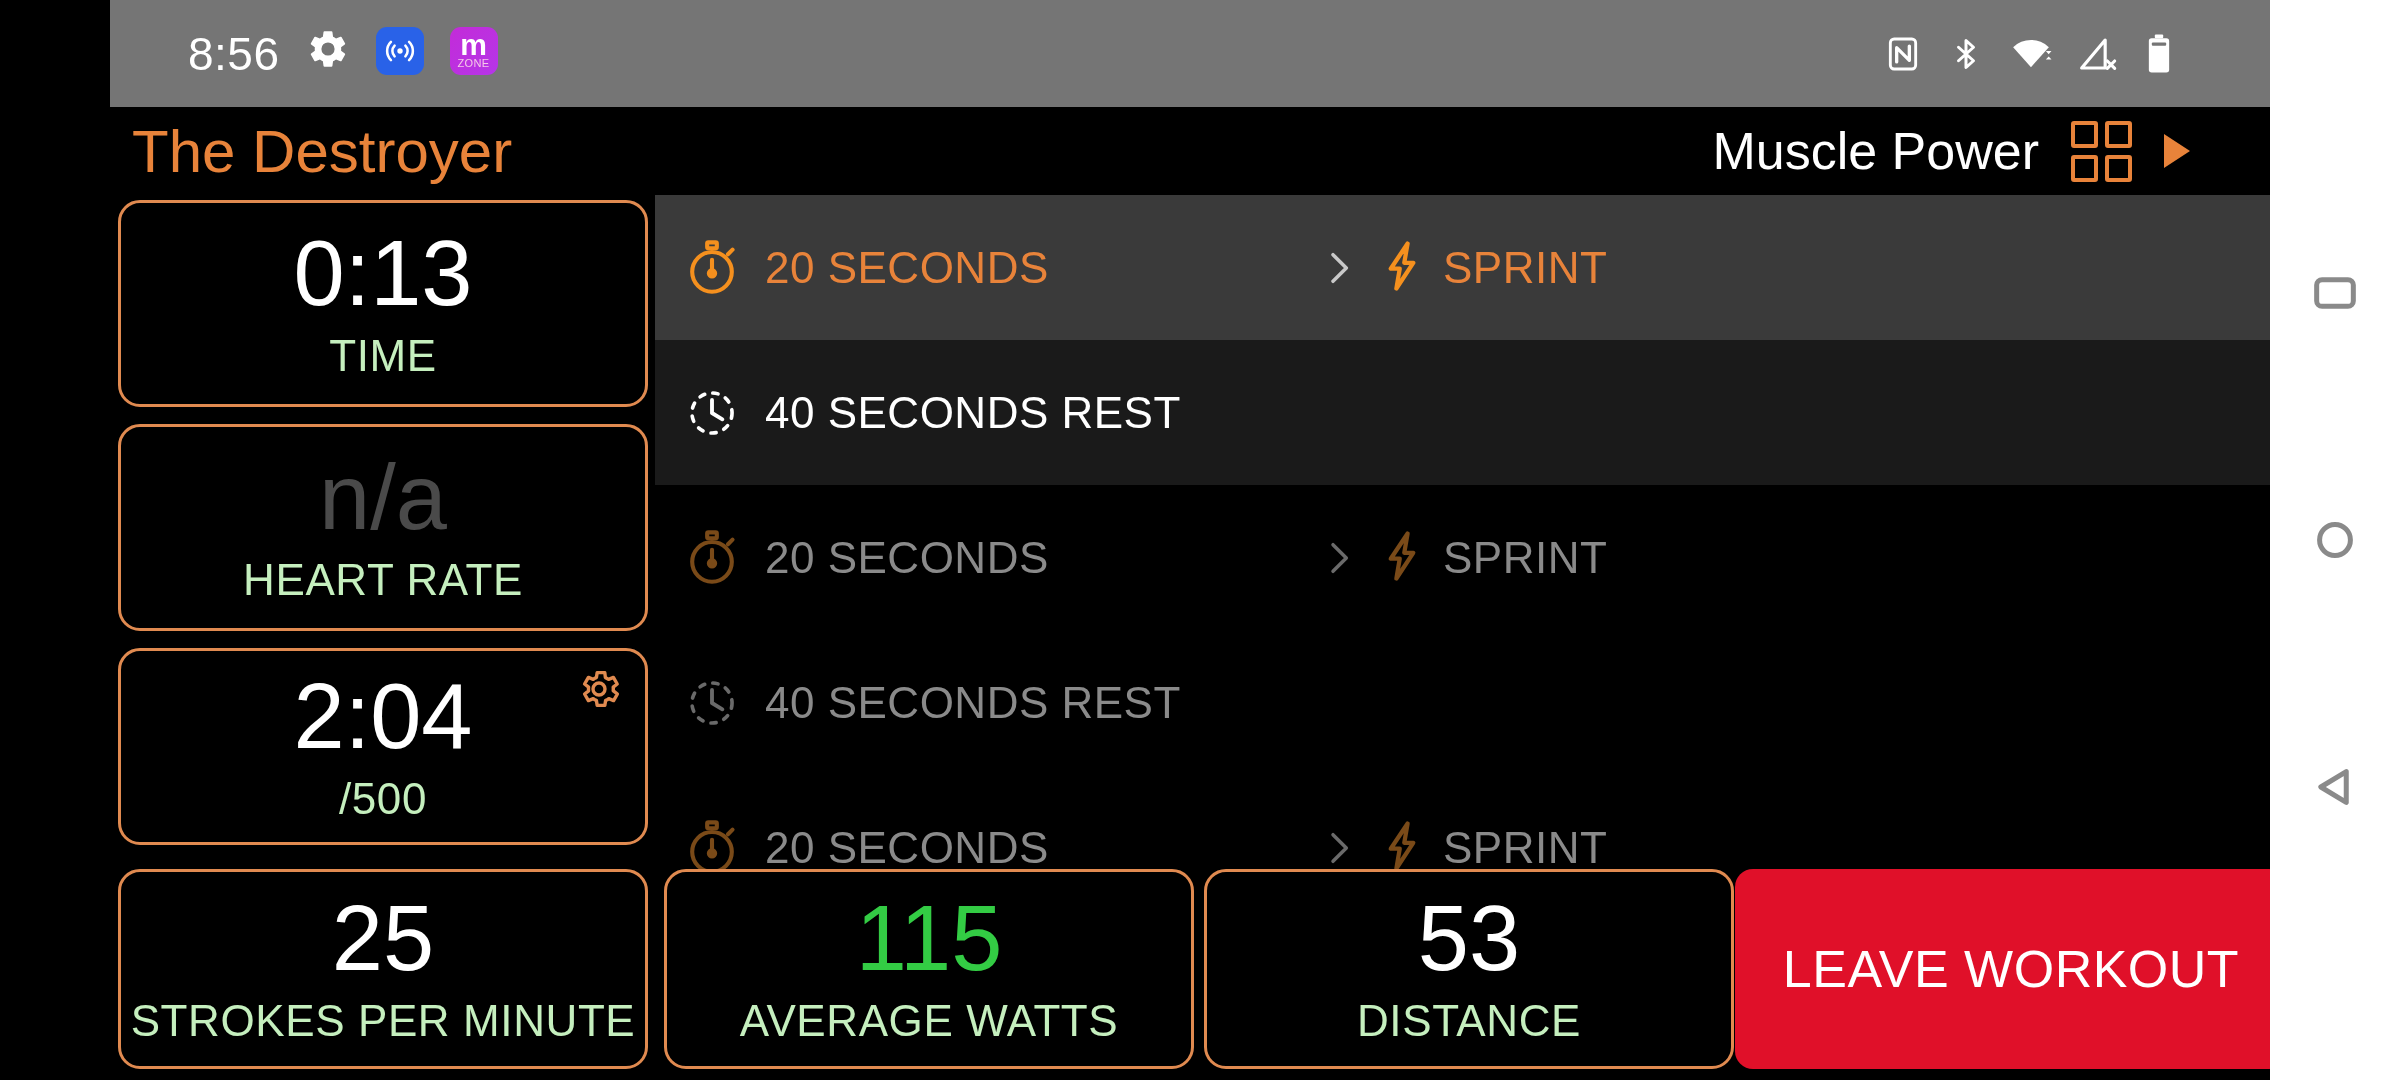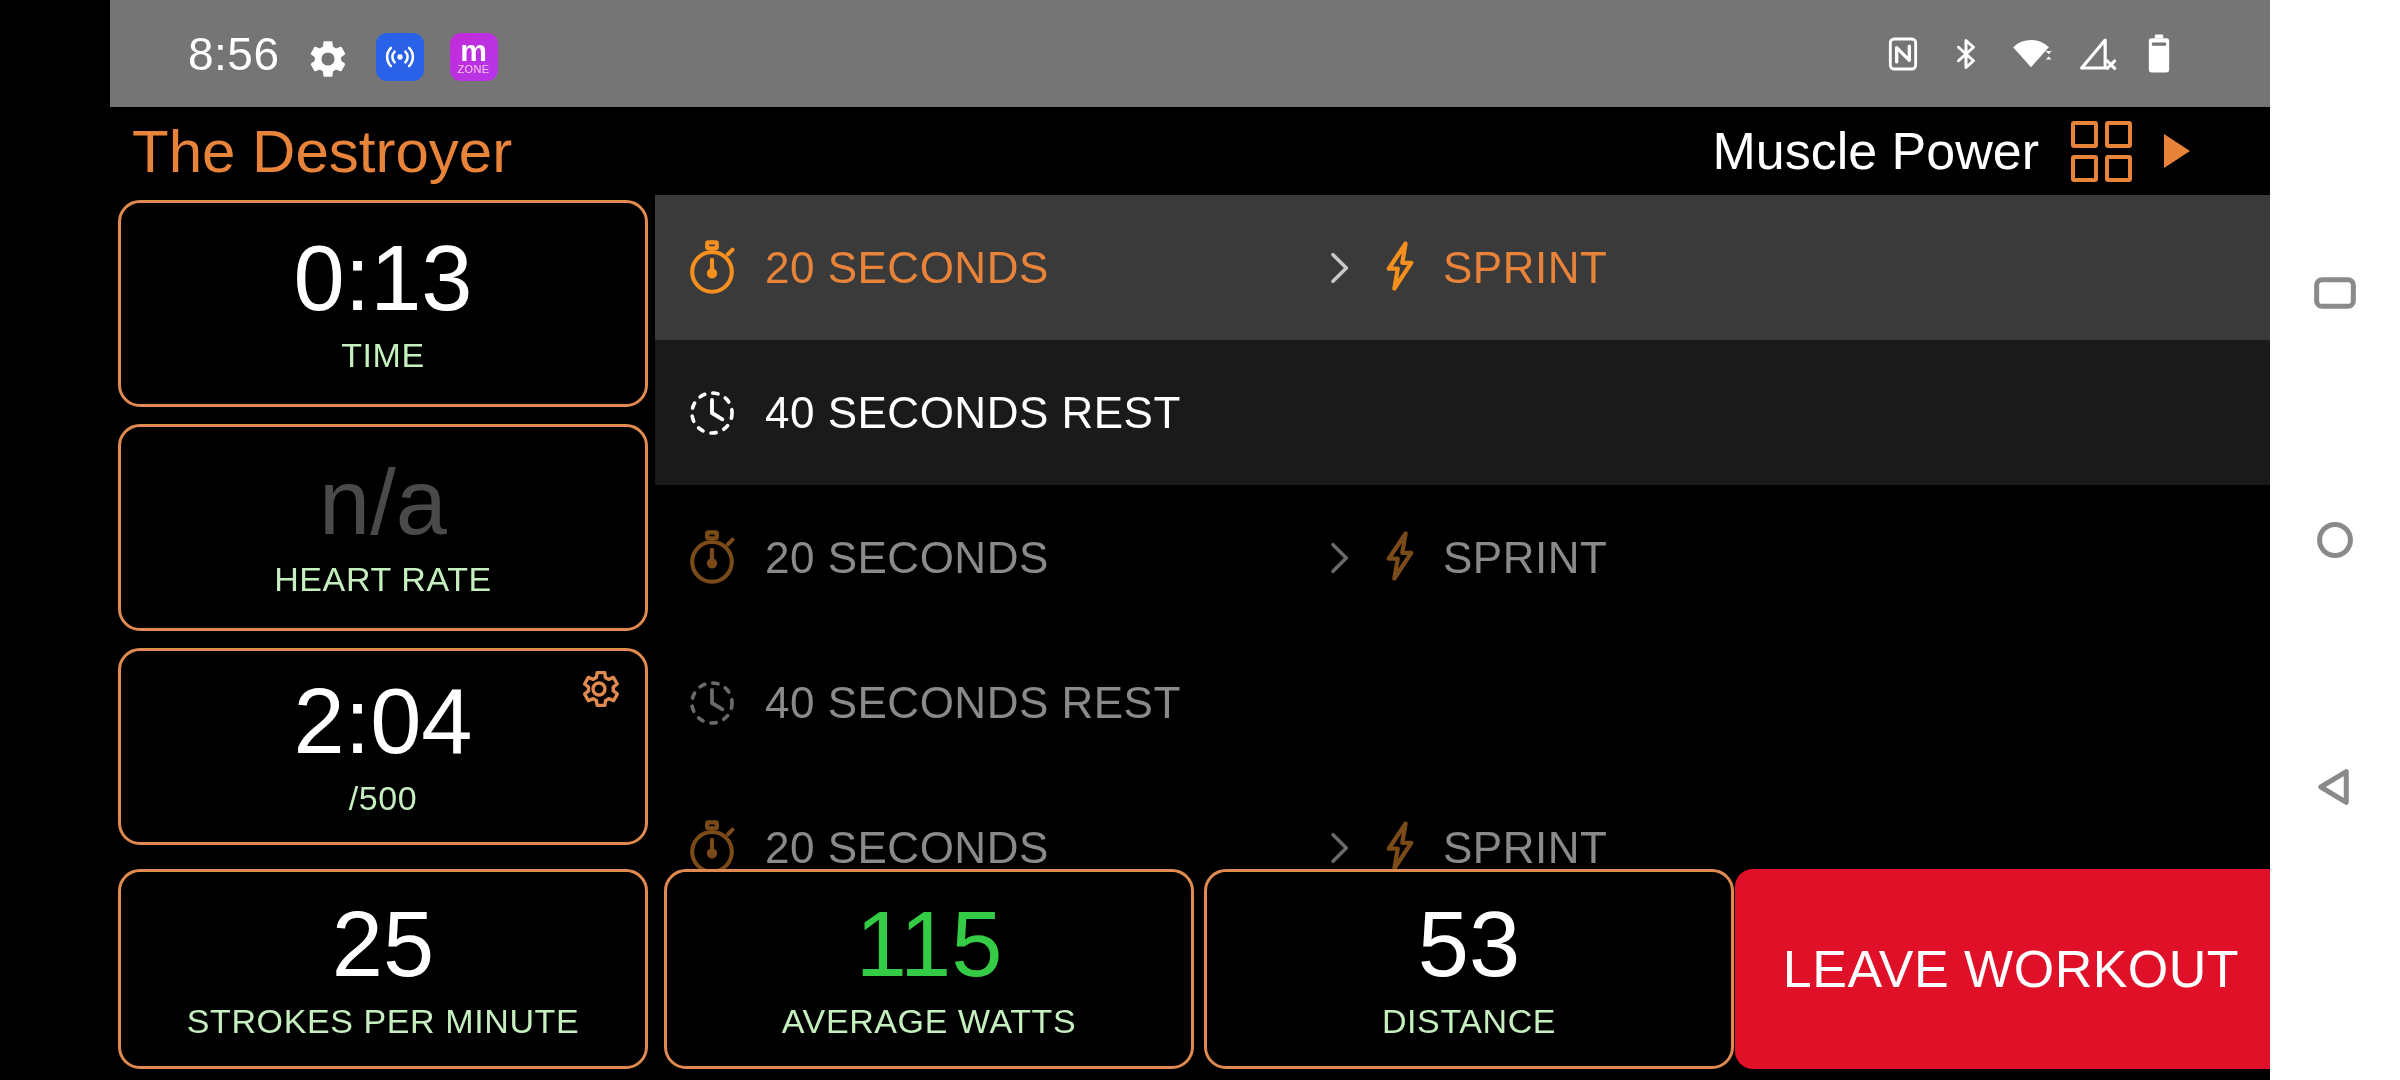--- a/index.html
+++ b/index.html
@@ -18,7 +18,7 @@
     position:absolute; left:110px; top:0; width:2160px; height:107px;
     background:#757575; display:flex; align-items:center;
   }
-  .sb-left{ display:flex; align-items:flex-end; gap:26px; padding-left:78px; }
+  .sb-left{ display:flex; align-items:flex-start; gap:26px; padding-left:78px; }
   .sb-clock{ color:#fff; font-size:46px; letter-spacing:0.5px; }
   .sb-right{ margin-left:auto; display:flex; align-items:center; gap:26px; padding-right:96px; }
   .sb-icon{ display:flex; align-items:center; justify-content:center; }

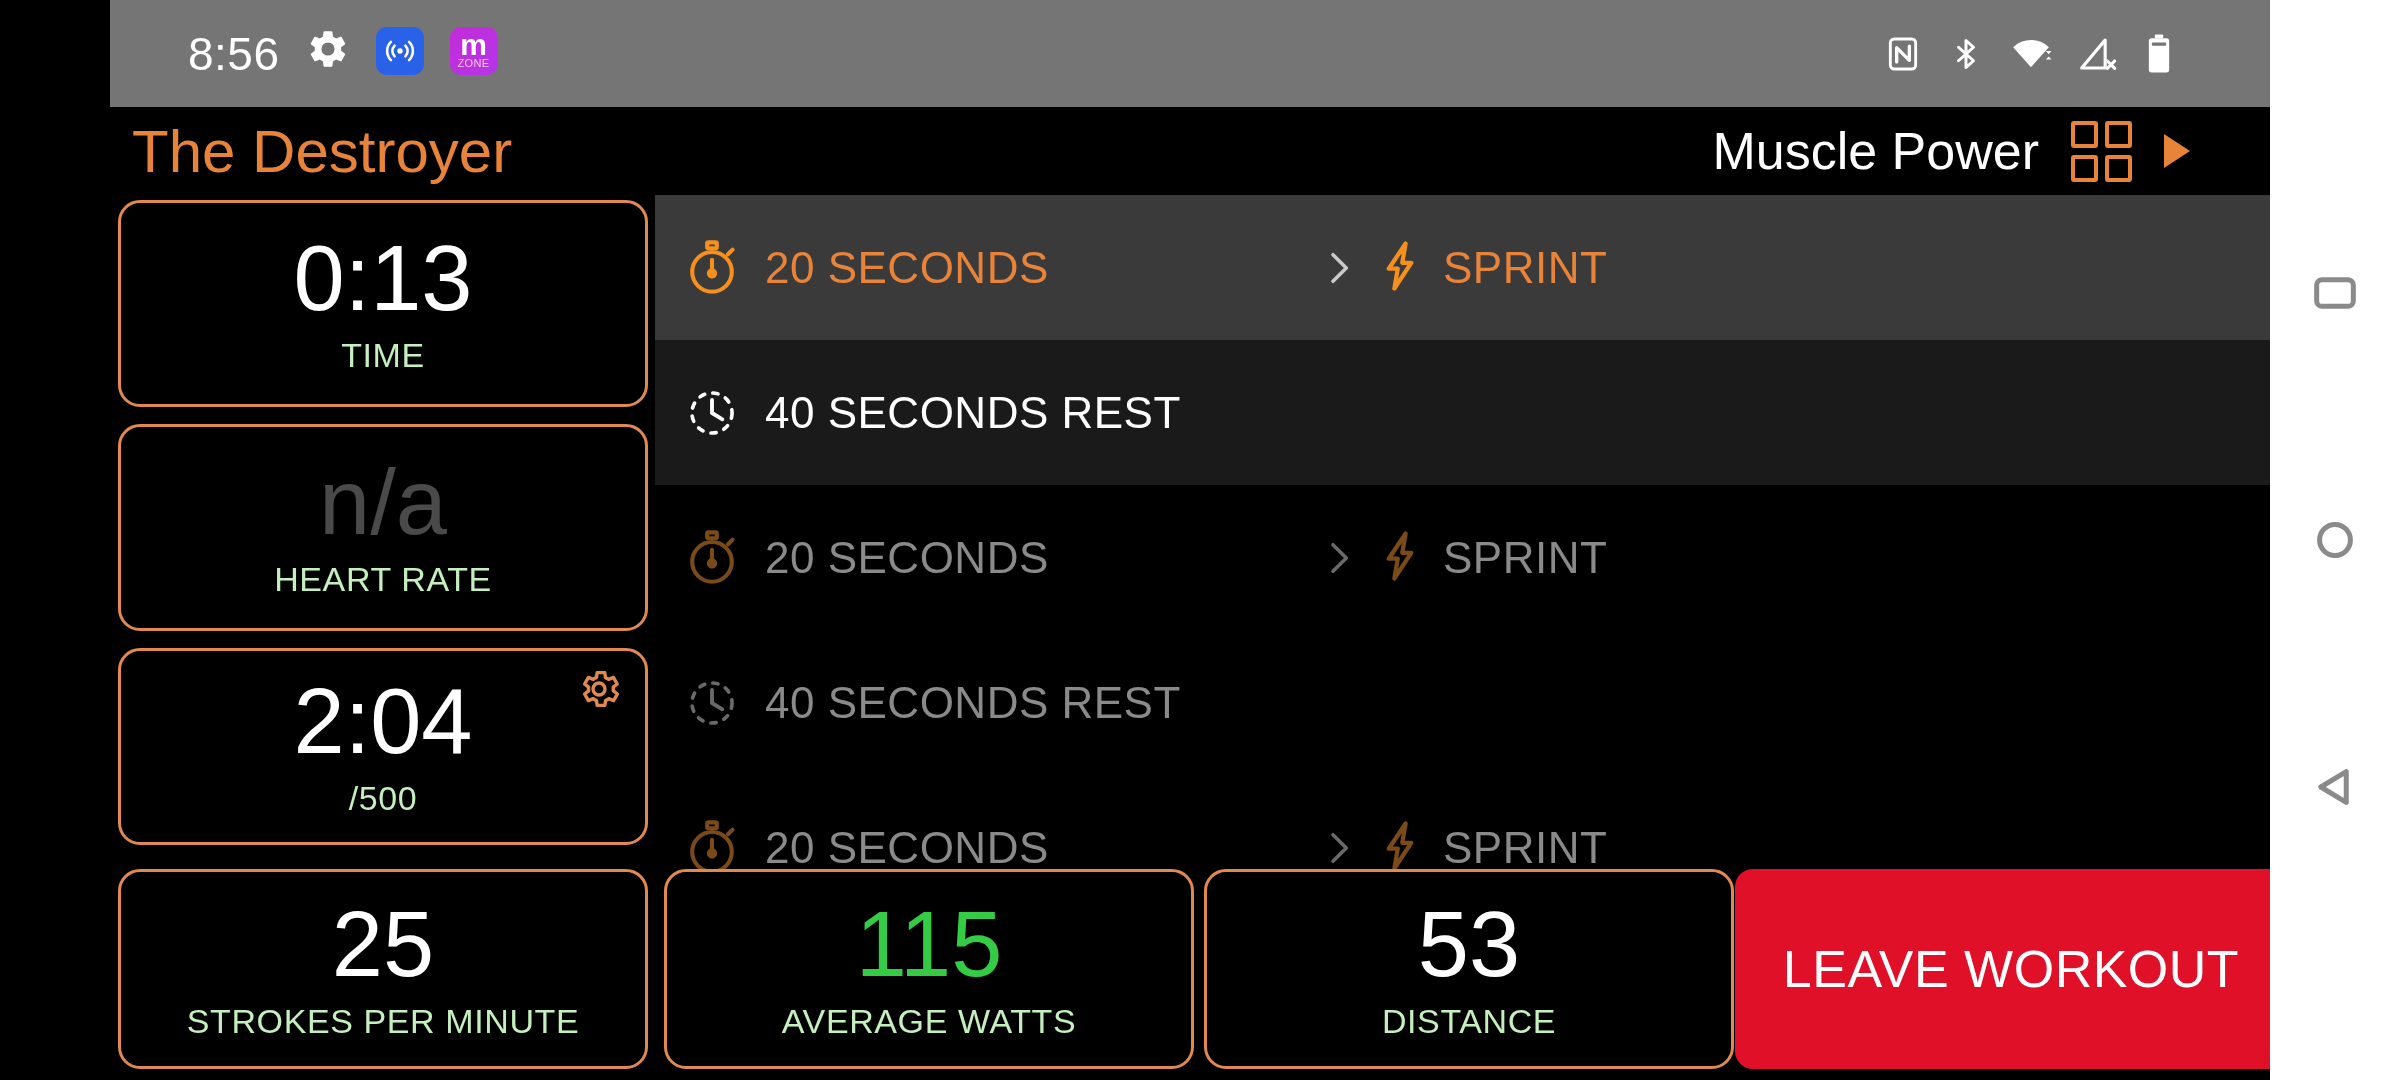--- a/index.html
+++ b/index.html
@@ -48,7 +48,7 @@
     position:absolute; left:655px; top:195px; width:1615px; height:885px;
     background:#000; overflow:hidden;
   }
-  .row{ height:145px; display:flex; align-items:center; padding-left:28px; }
+  .row{ height:145px; display:flex; align-items:center; padding-left:28px;text-align:center; }
   .row .dur{ display:flex; align-items:center; gap:24px; width:620px; }
   .row .effort{ display:flex; align-items:center; gap:12px; }
   .chev{ width:70px; display:flex; justify-content:center; }

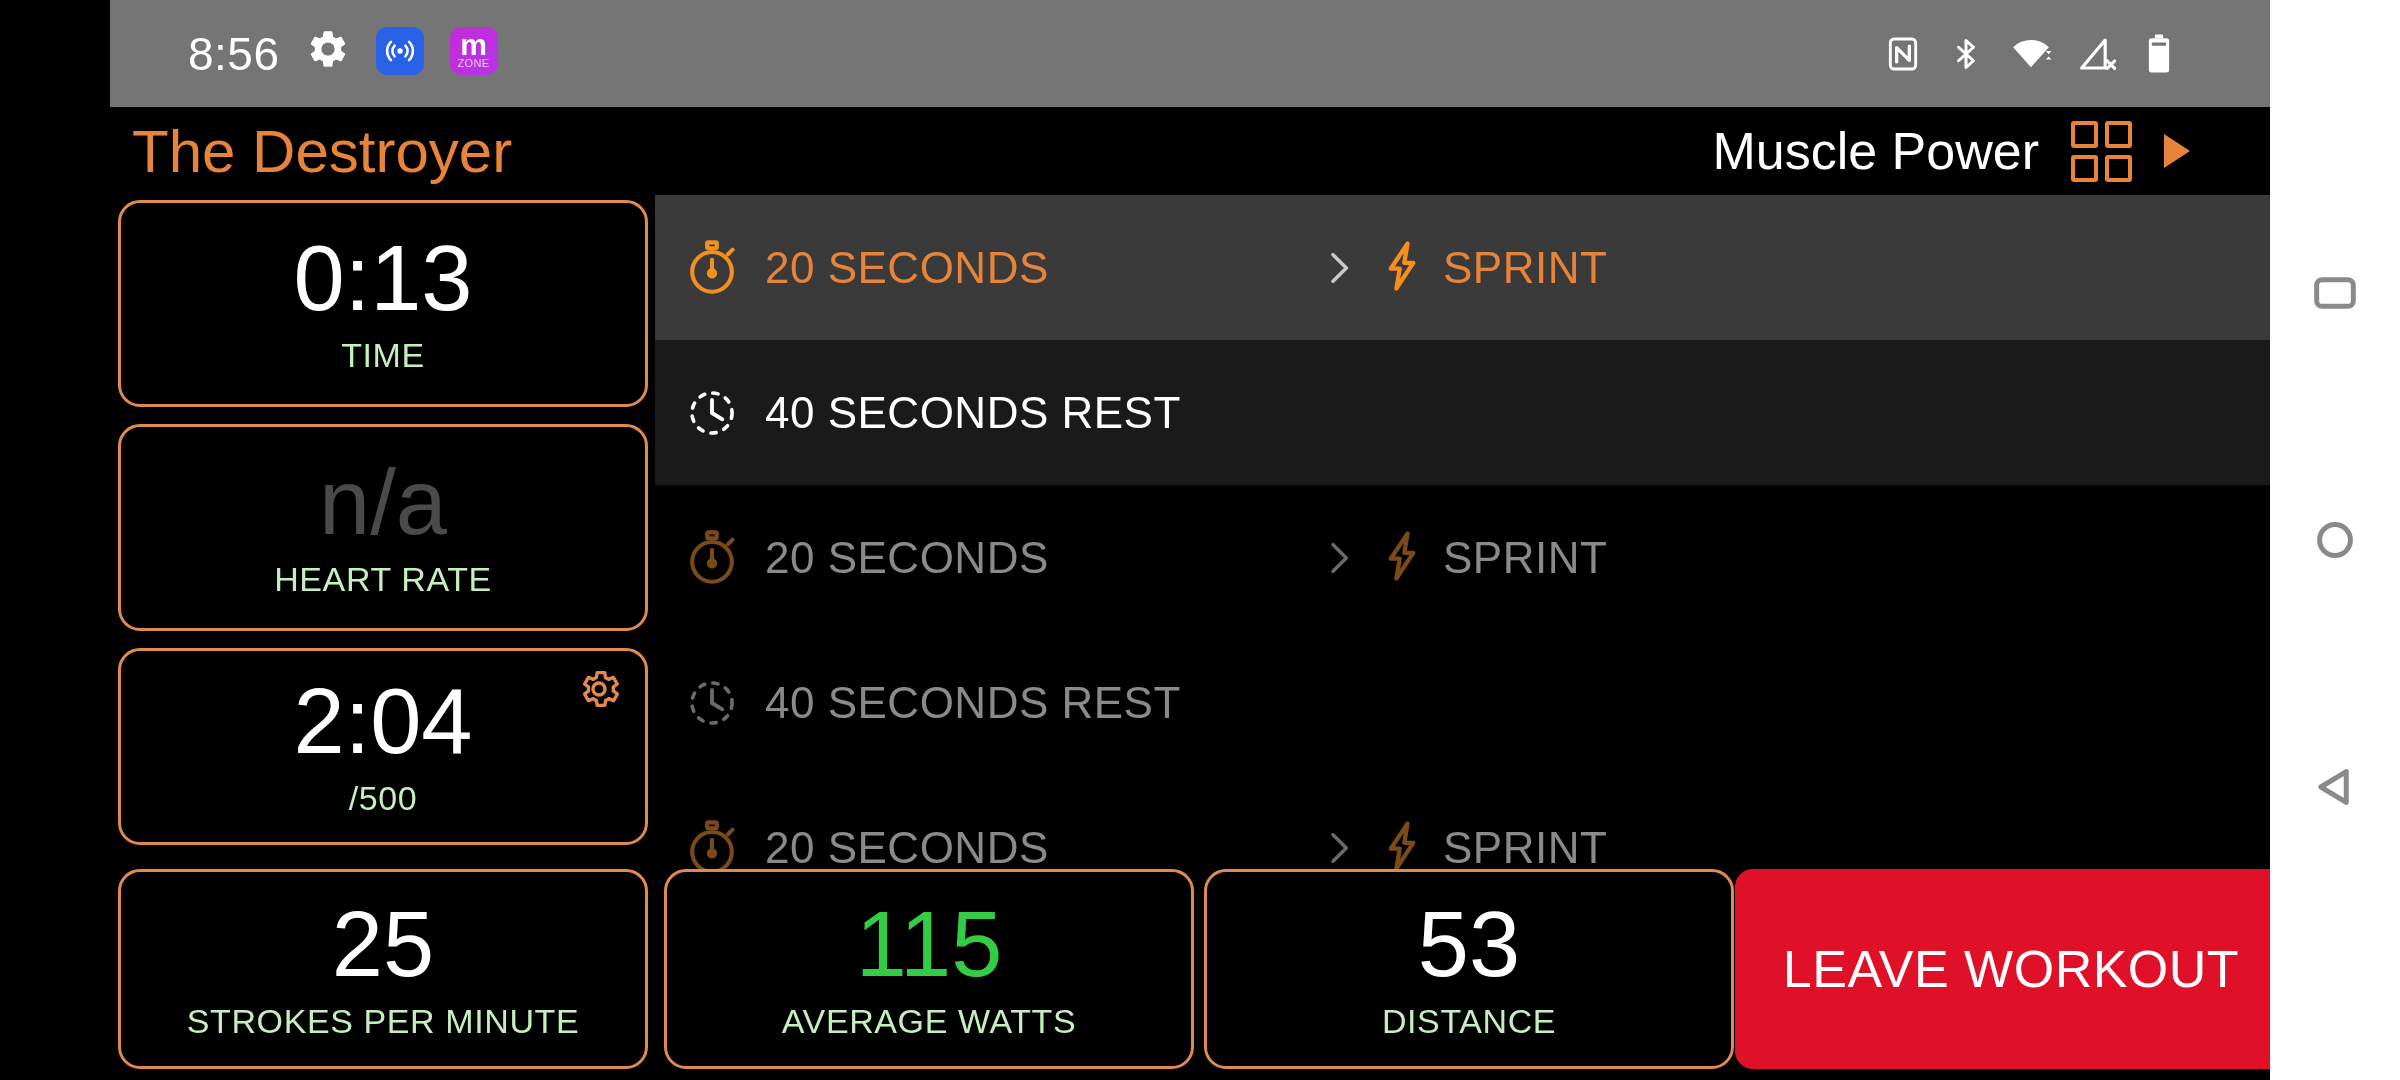--- a/index.html
+++ b/index.html
@@ -71,7 +71,7 @@
   .card .val{ color:#fff; font-size:92px; font-weight:300; line-height:1; }
   .card .val.green{ color:#33CC44; }
   .card .val.na{ color:#4A4A4A; }
-  .card .lbl{ color:#C5EFBE; font-size:34px; letter-spacing:0.6px; margin-top:12px; }
+  .card .lbl{ color:#C5EFBE; font-size:44px; letter-spacing:0.6px; margin-top:12px; }
 
   #card-time{ left:118px; top:200px; width:530px; height:207px; }
   #card-hr{ left:118px; top:424px; width:530px; height:207px; }

